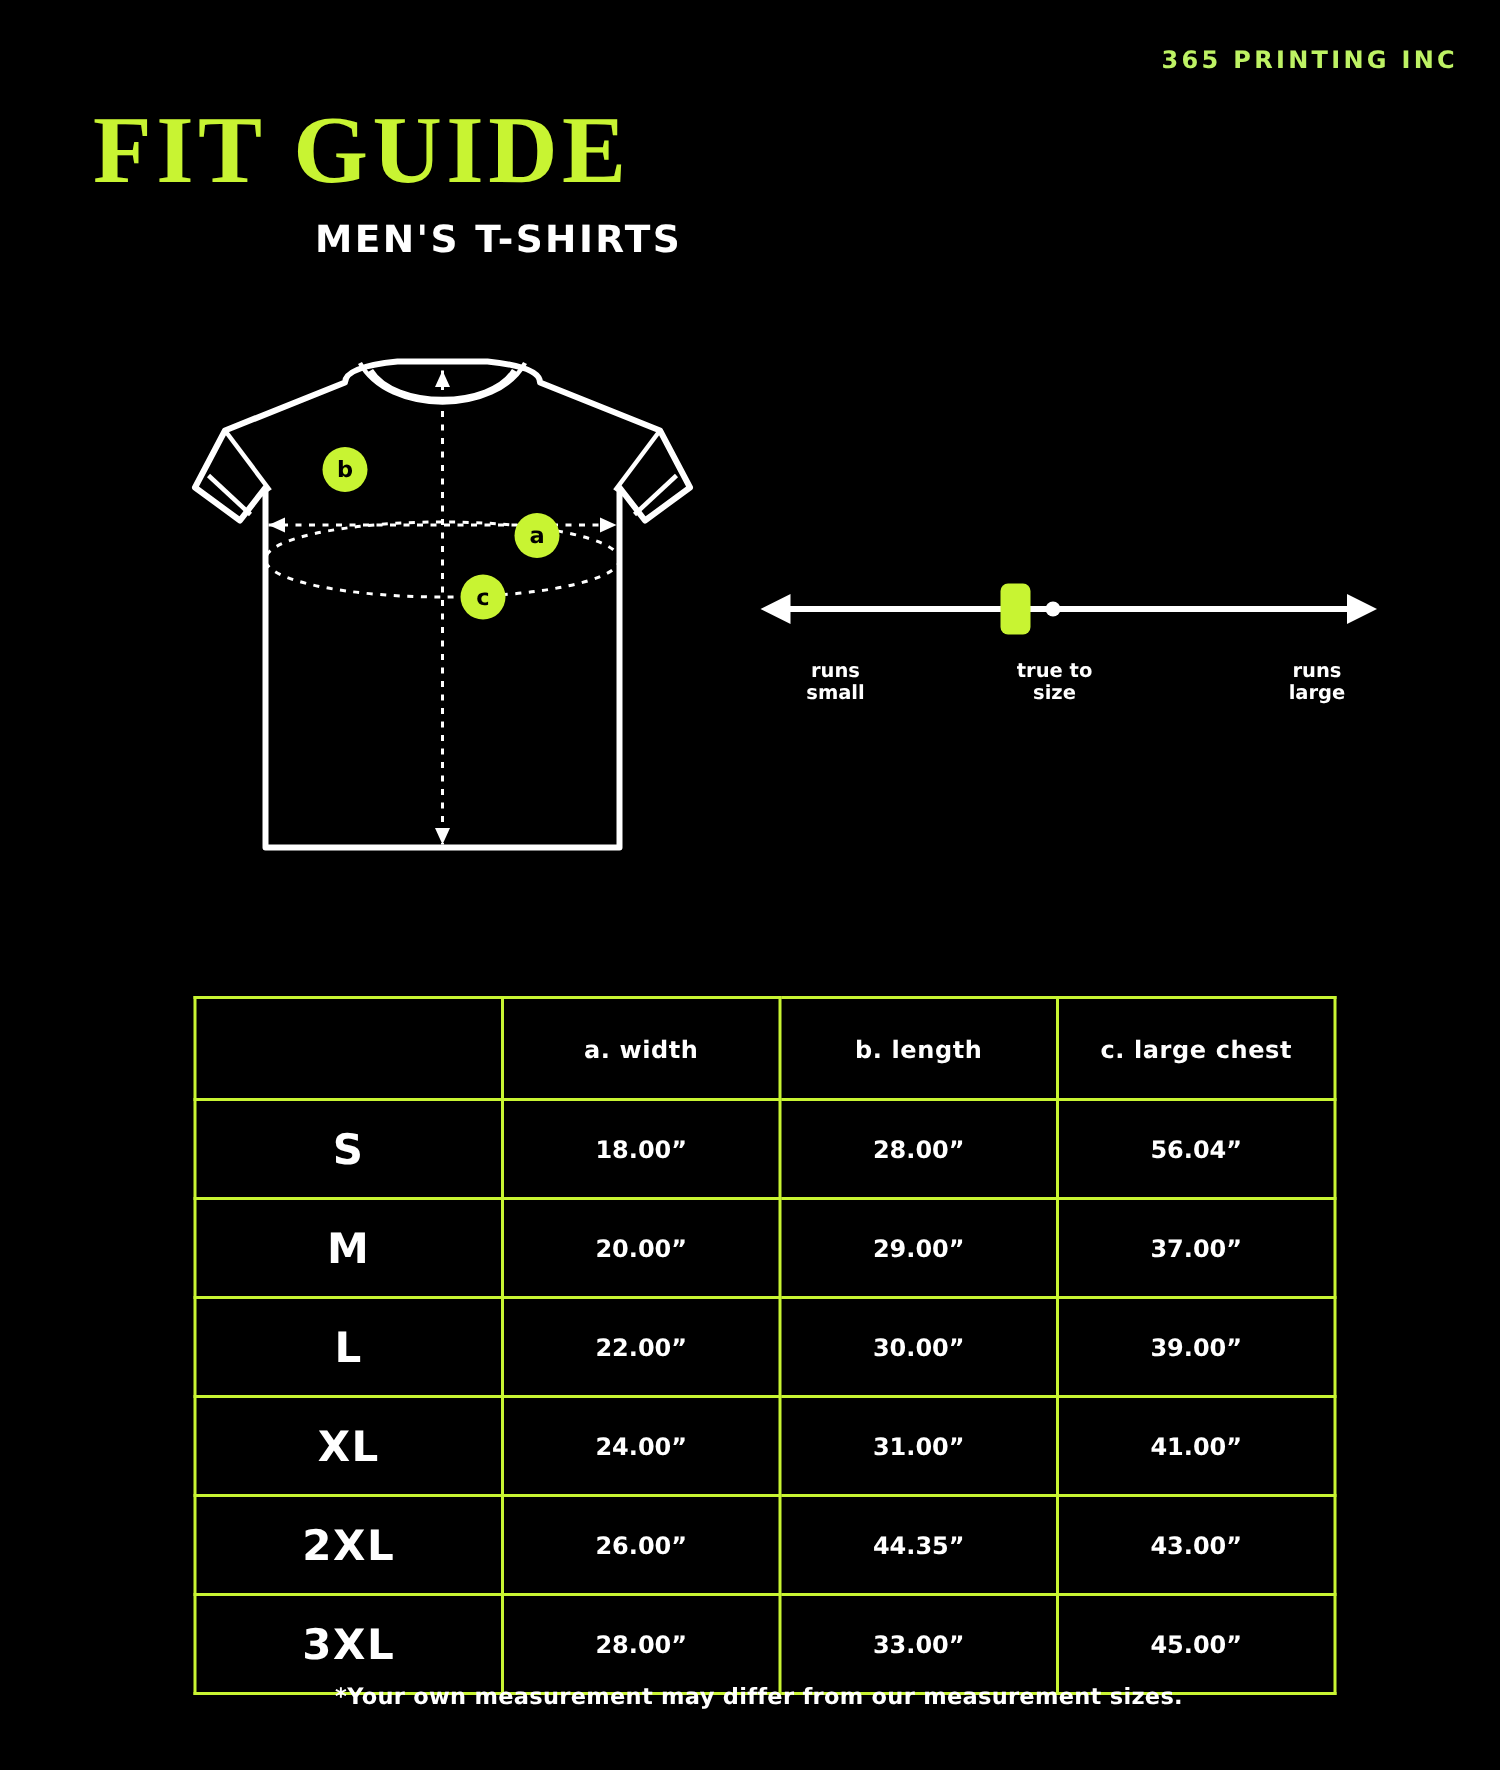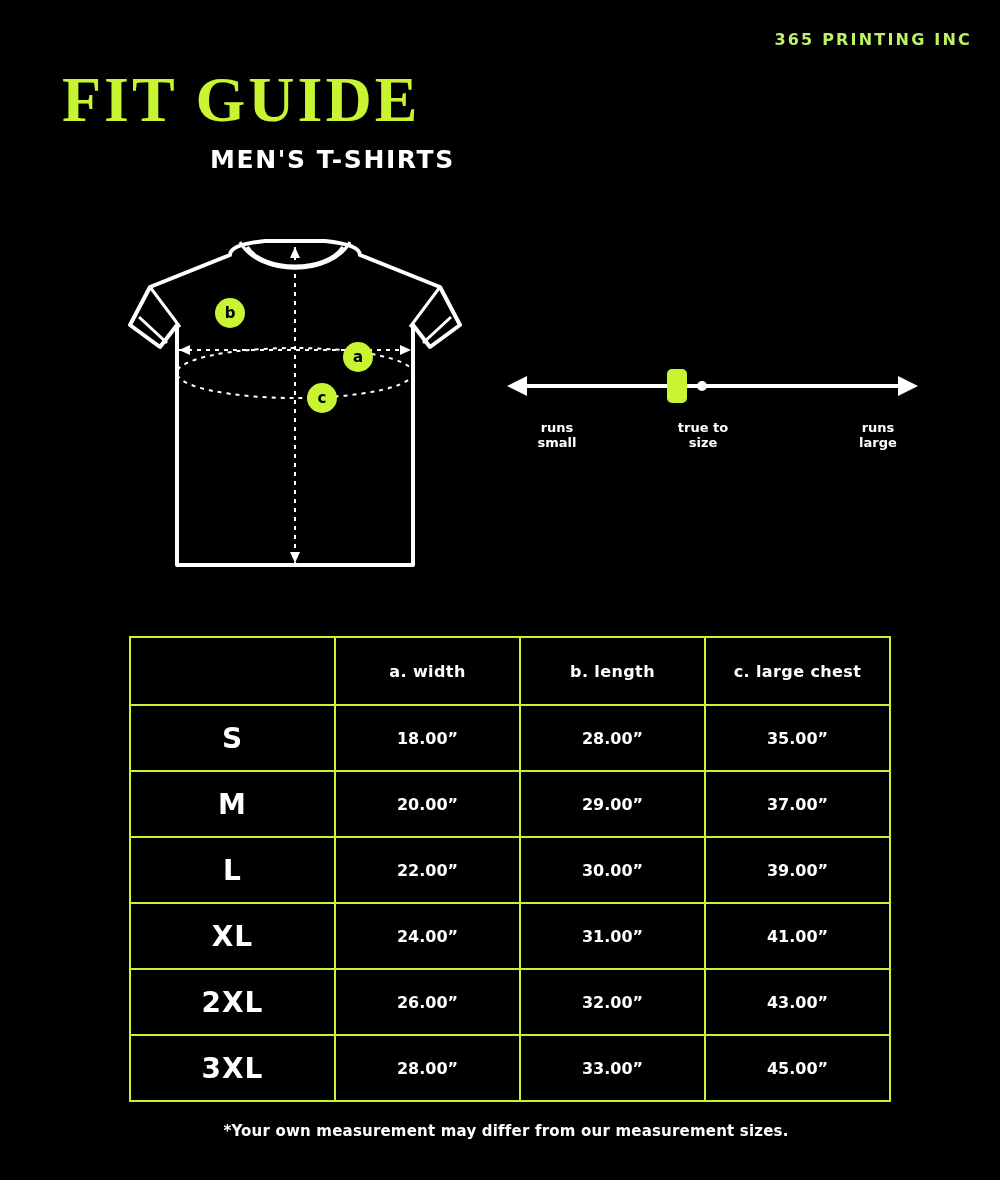--- a/index.html
+++ b/index.html
@@ -81,7 +81,7 @@
   
   .scale-wrap {
     position: absolute;
-    top: 356px;
+    top: 376px;
     left: 505px;
     width: 415px;
     height: 115px;

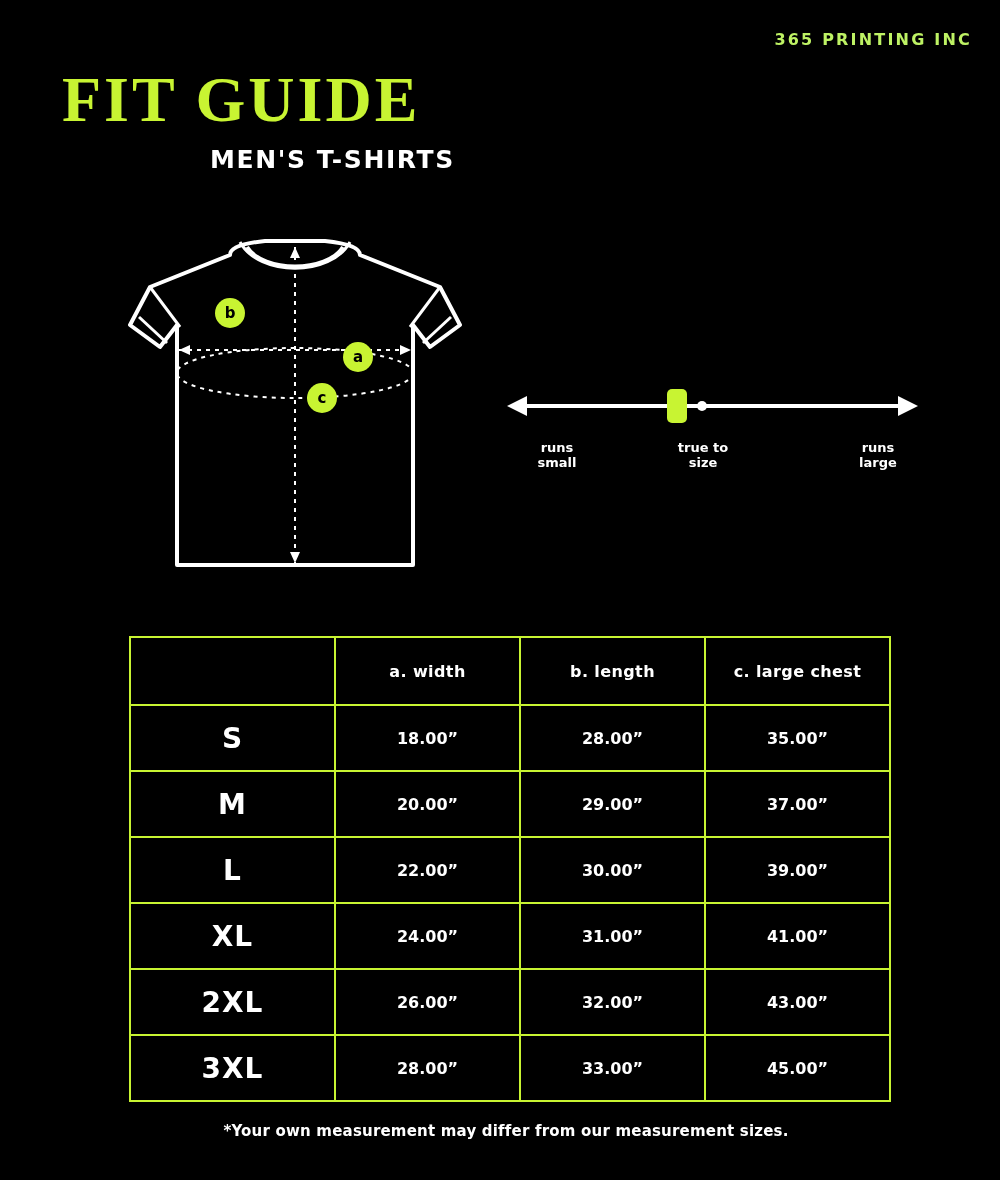--- a/index.html
+++ b/index.html
@@ -103,7 +103,7 @@
   
   .table-wrap {
     position: absolute;
-    top: 636px;
+    top: 664px;
     left: 129px;
     width: 672px;
   }

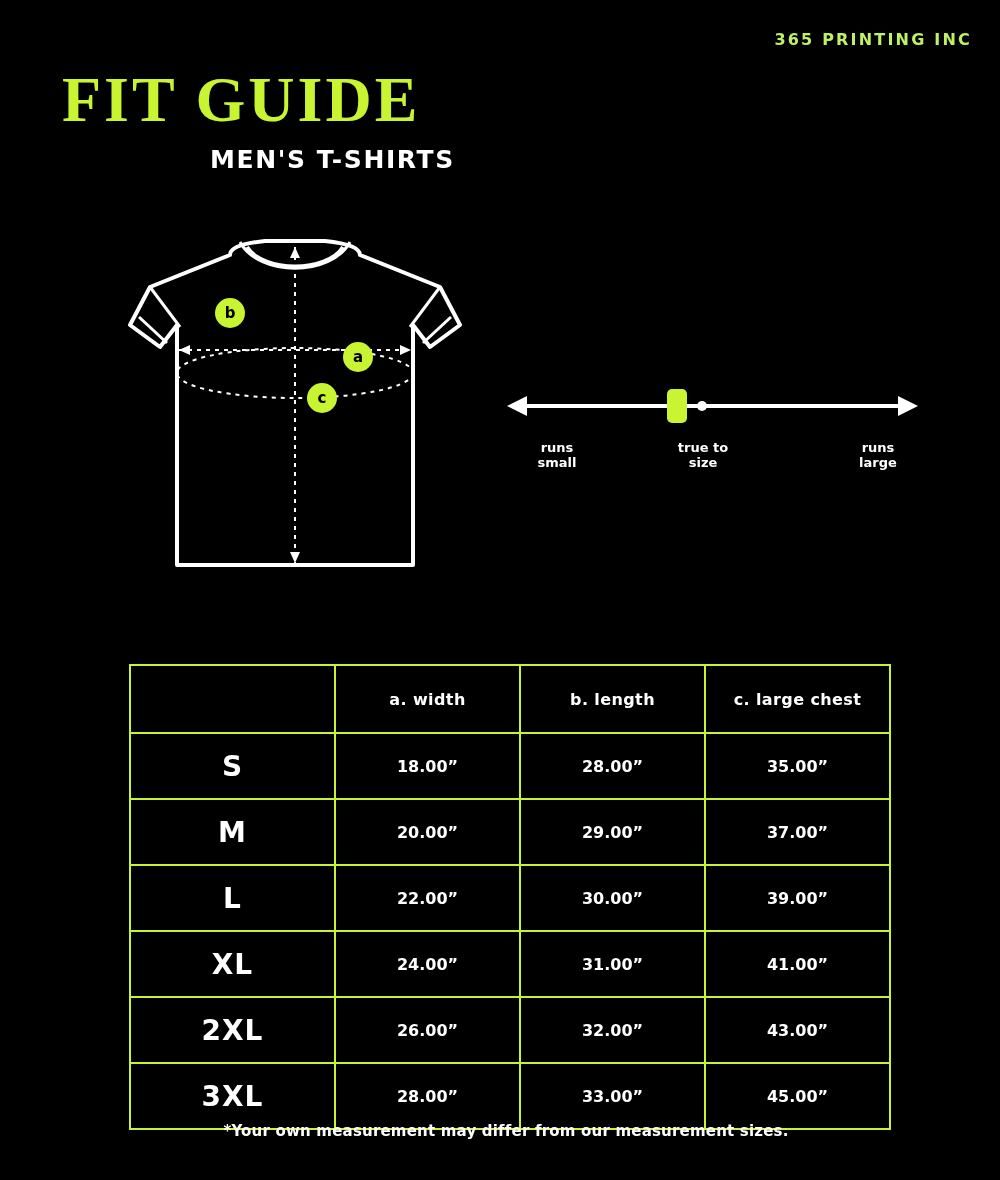--- a/index.html
+++ b/index.html
@@ -232,7 +232,7 @@
         <td class="size-cell">S</td>
         <td>18.00”</td>
         <td>28.00”</td>
-        <td>35.00”</td>
+        <td>56.04”</td>
       </tr>
       <tr>
         <td class="size-cell">M</td>

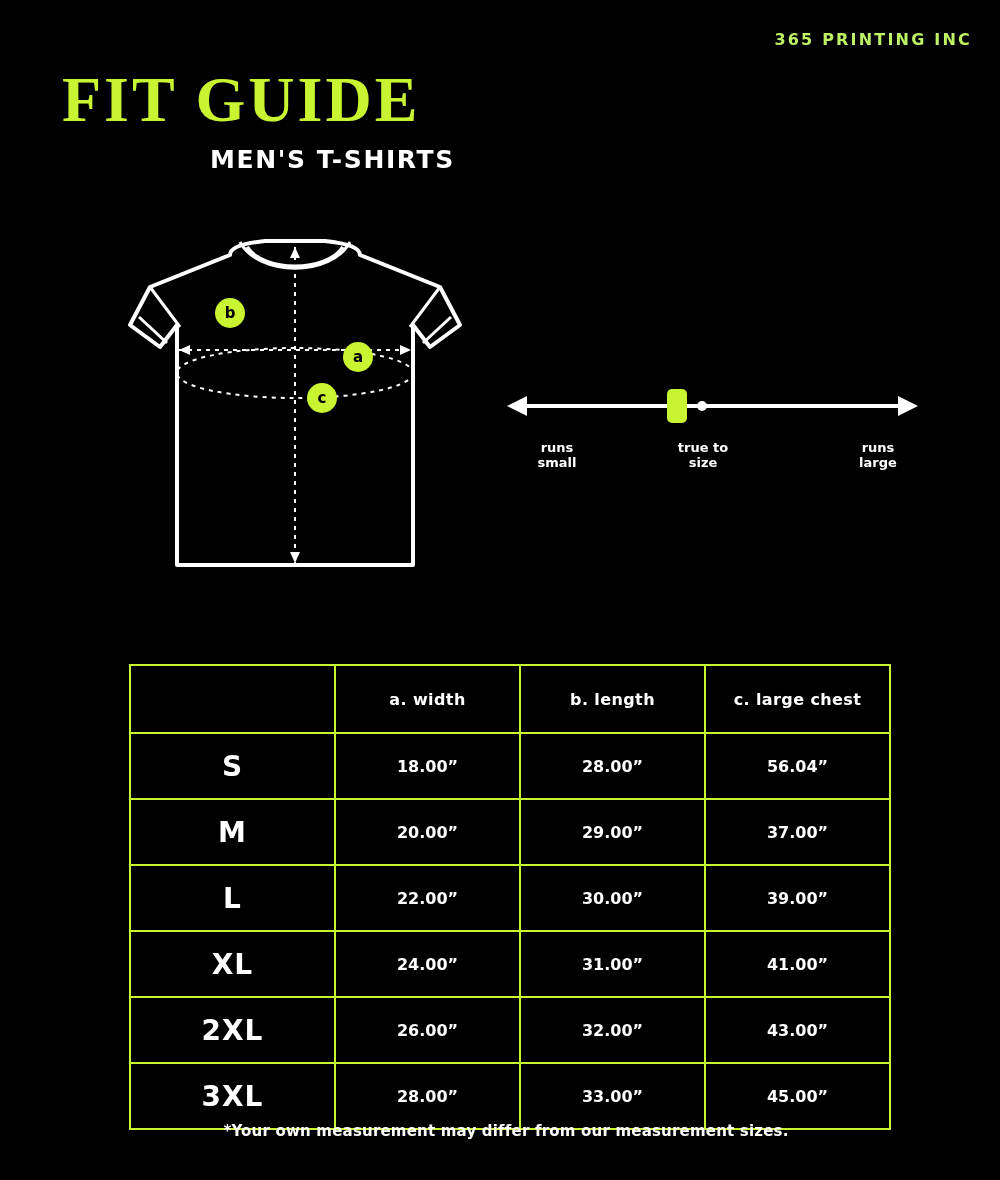--- a/index.html
+++ b/index.html
@@ -255,7 +255,7 @@
       <tr>
         <td class="size-cell">2XL</td>
         <td>26.00”</td>
-        <td>32.00”</td>
+        <td>44.35”</td>
         <td>43.00”</td>
       </tr>
       <tr>

